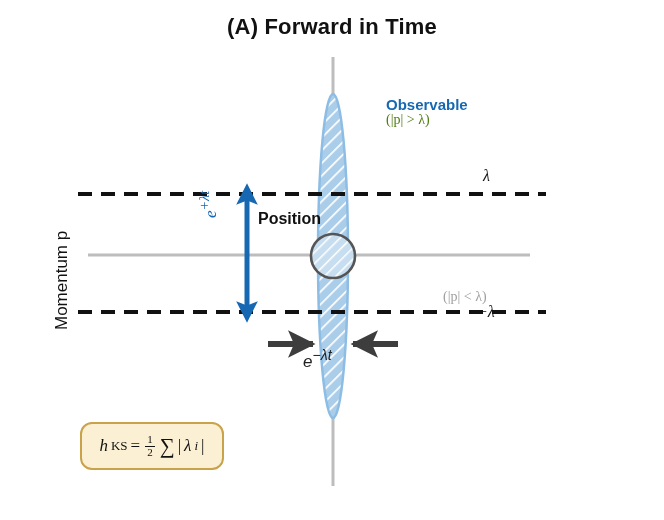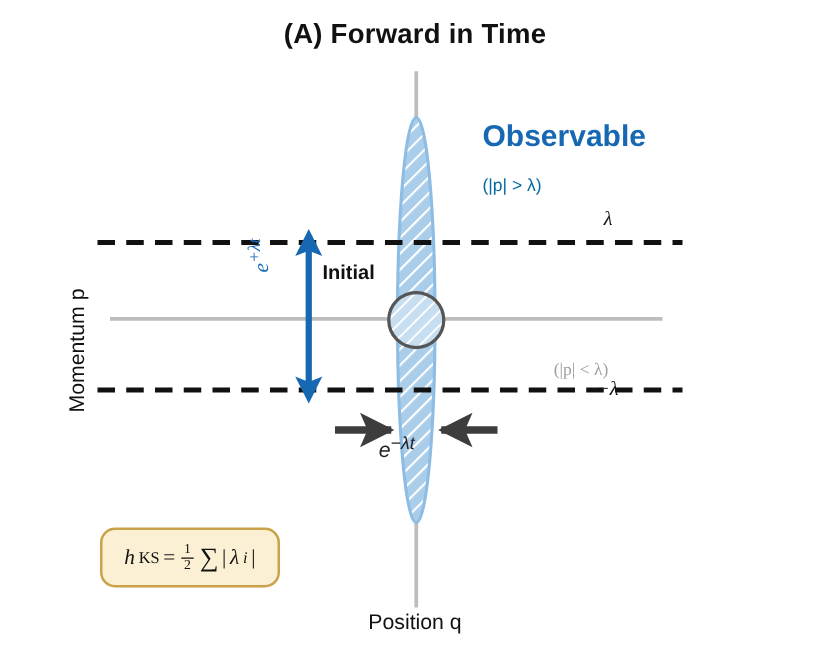--- a/index.html
+++ b/index.html
@@ -13,7 +13,7 @@
   #title{left:0;top:14px;width:664px;text-align:center;font-size:22px;
          font-weight:bold;color:#111;letter-spacing:.2px;}
 
-  #observable{left:386px;top:96px;font-size:24px;font-weight:bold;color:#1668b3;}
+  #observable{left:386px;top:96px;font-size:15px;font-weight:bold;color:#1668b3;}
   #observable-sub{left:386px;top:140px;font-size:14px;color:#0369a1;
          font-family:Liberation Sans, sans-serif;}
 

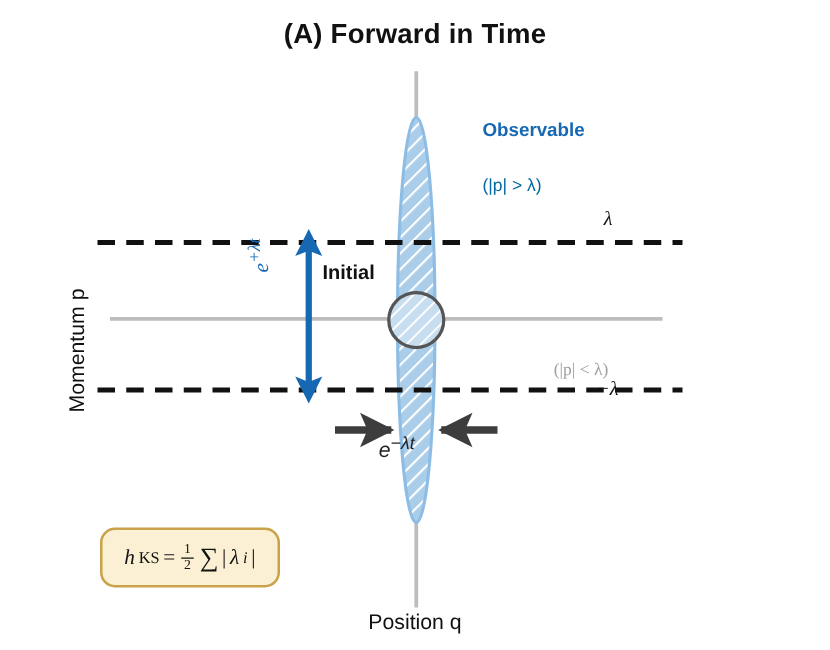--- a/index.html
+++ b/index.html
@@ -14,8 +14,8 @@
          font-weight:bold;color:#111;letter-spacing:.2px;}
 
   #observable{left:386px;top:96px;font-size:15px;font-weight:bold;color:#1668b3;}
-  #observable-sub{left:386px;top:140px;font-size:14px;color:#0369a1;
-         font-family:Liberation Sans, sans-serif;}
+  #observable-sub{left:386px;top:112px;font-size:14px;color:#4d7c0f;
+         font-family:Liberation Serif, serif;}
 
   #inaccessible{left:443px;top:224px;font-size:16px;color:#9a9a9a;}
   #inaccessible-sub{left:443px;top:248px;font-size:14px;color:#a0a0a0;

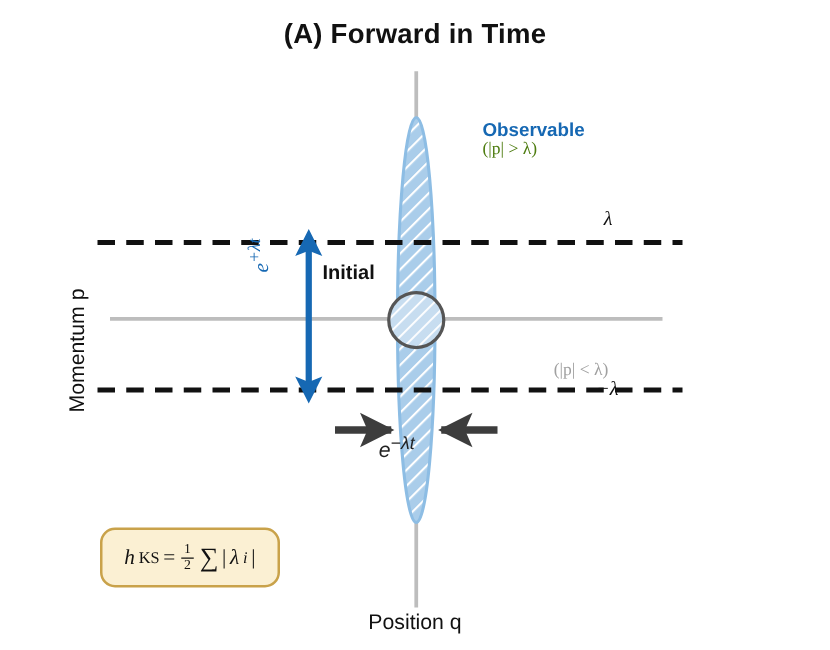--- a/index.html
+++ b/index.html
@@ -100,7 +100,7 @@
   <div class="txt" id="lam-top">λ</div>
   <div class="txt" id="lam-bot">−λ</div>
 
-  <div class="txt" id="initial">Initial</div>
+  <div class="txt" id="initial">Position</div>
 
   <div class="txt" id="egrow"><span>e</span><sup>+λt</sup></div>
 

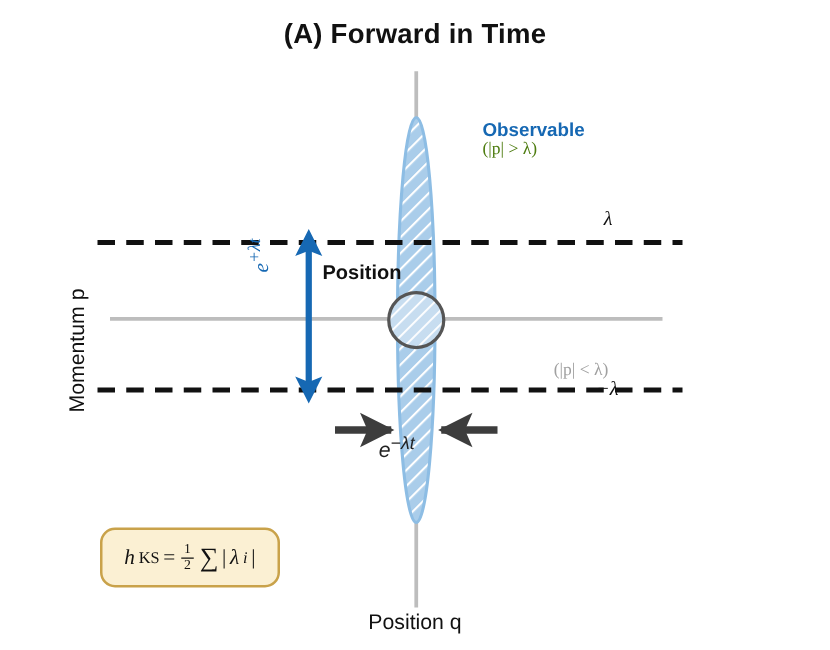--- a/index.html
+++ b/index.html
@@ -107,7 +107,6 @@
   <div class="txt" id="edecay"><span>e</span><sup>−λt</sup></div>
 
   <div class="txt" id="ylabel">Momentum p</div>
-  <div class="txt" id="xlabel">Position q</div>
 
   <div id="formula-box">
     <div id="formula">

